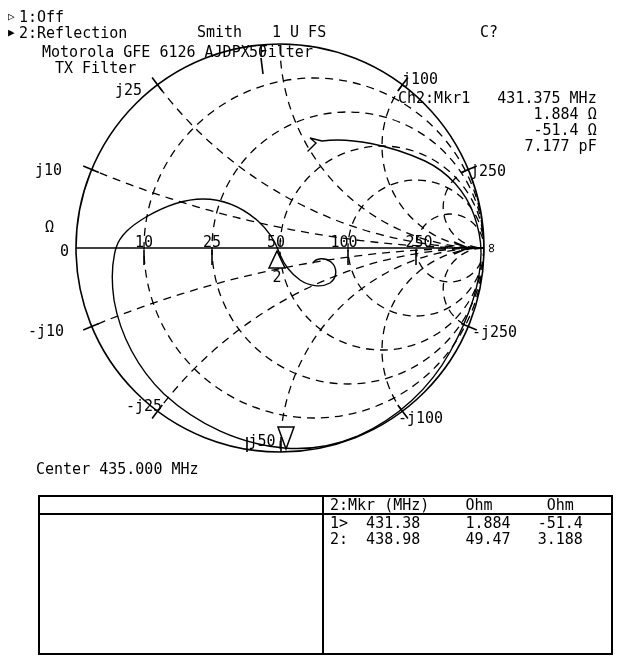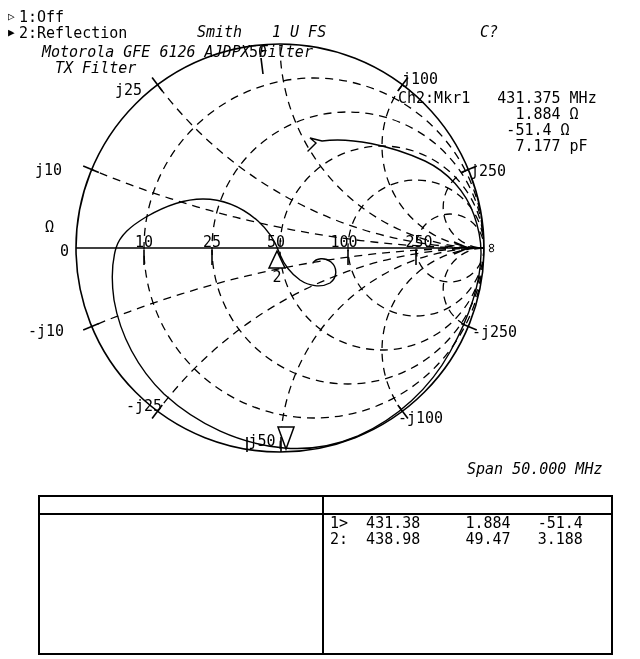--- a/index.html
+++ b/index.html
@@ -8,7 +8,7 @@
     font-family:"DejaVu Sans Mono","Liberation Mono",monospace;
     font-size:15px;line-height:16px;overflow:hidden;
   }
-  .abs{position:absolute;white-space:pre;font-style:italic;}
+  .abs{position:absolute;white-space:pre;}
   .statusline{position:absolute;left:8px;display:flex;align-items:flex-start;}
   .mk-icon{width:11px;font-size:11px;line-height:16px;display:inline-block;}
   pre.block{margin:0;font:inherit;white-space:pre;position:absolute;}

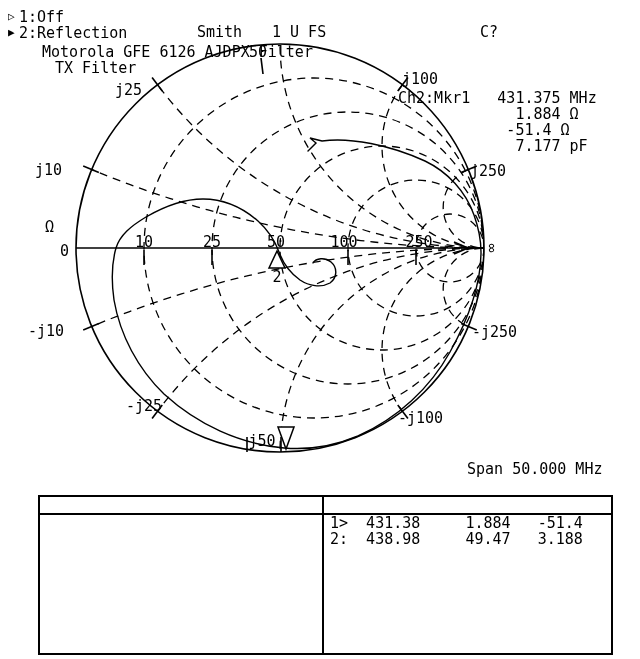--- a/index.html
+++ b/index.html
@@ -12,7 +12,7 @@
   .statusline{position:absolute;left:8px;display:flex;align-items:flex-start;}
   .mk-icon{width:11px;font-size:11px;line-height:16px;display:inline-block;}
   pre.block{margin:0;font:inherit;white-space:pre;position:absolute;}
-  .readout{line-height:18px;}
+  .readout{line-height:18px;text-align:right;}
   .tbl-outer{position:absolute;left:38px;top:495px;width:575px;height:160px;border:2px solid #000;box-sizing:border-box;}
   .tbl-divider{position:absolute;left:322px;top:495px;width:2px;height:160px;background:#000;}
   .tbl-headline{position:absolute;left:38px;top:513px;width:575px;height:2px;background:#000;}

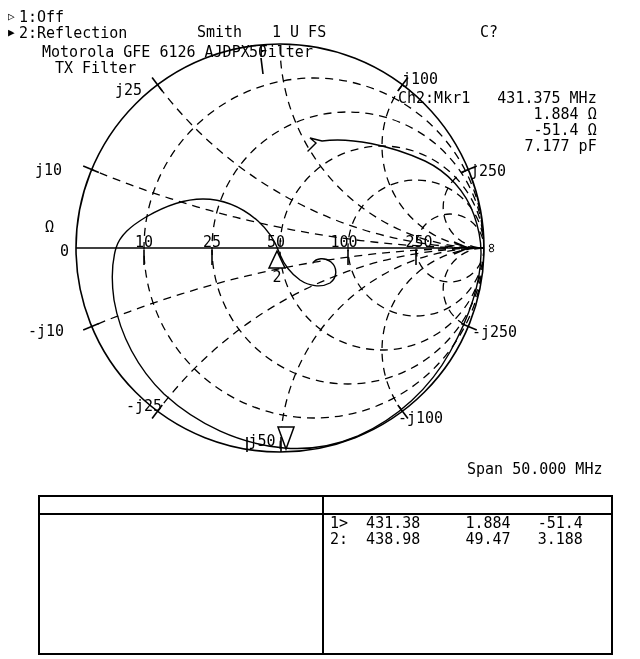--- a/index.html
+++ b/index.html
@@ -111,6 +111,7 @@
             -51.4 Ω
              7.177 pF</pre>
 
+  <span class="abs" style="left:36px;top:461px;">Center 435.000 MHz</span>
   <span class="abs" style="left:467px;top:461px;">Span 50.000 MHz</span>
 
   <div class="tbl-outer"></div>

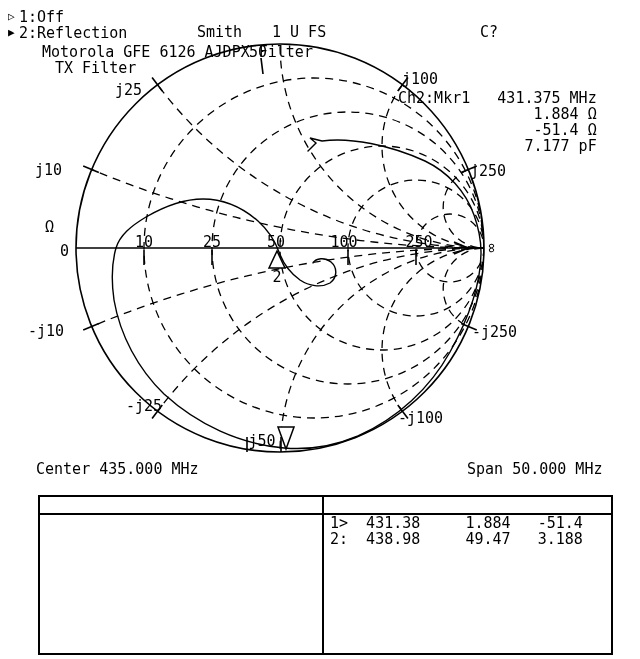--- a/index.html
+++ b/index.html
@@ -112,7 +112,6 @@
              7.177 pF</pre>
 
   <span class="abs" style="left:36px;top:461px;">Center 435.000 MHz</span>
-  <span class="abs" style="left:467px;top:461px;">Span 50.000 MHz</span>
 
   <div class="tbl-outer"></div>
   <div class="tbl-divider"></div>

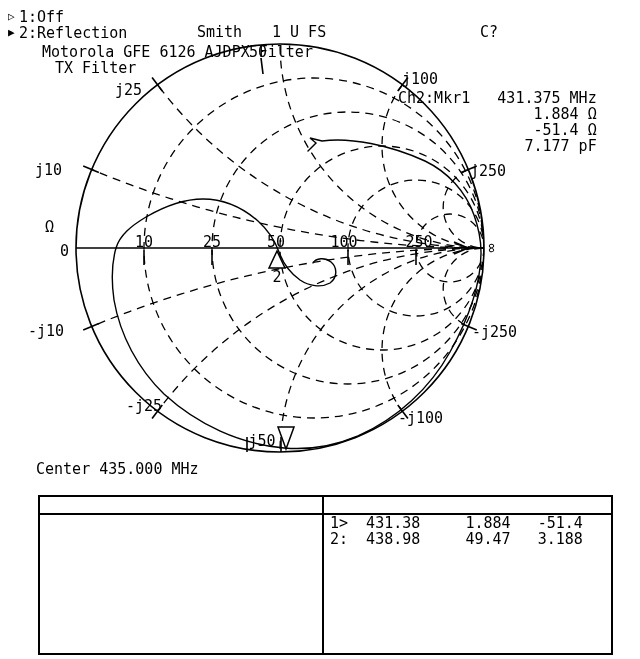--- a/index.html
+++ b/index.html
@@ -116,6 +116,7 @@
   <div class="tbl-outer"></div>
   <div class="tbl-divider"></div>
   <div class="tbl-headline"></div>
+  <span class="abs" style="left:330px;top:497px;">2:Mkr (MHz)    Ohm      Ohm</span>
   <pre class="block rows" id="t2rows" style="left:330px;top:515px;">1&gt;  431.38     1.884   -51.4
 2:  438.98     49.47   3.188</pre>
 

